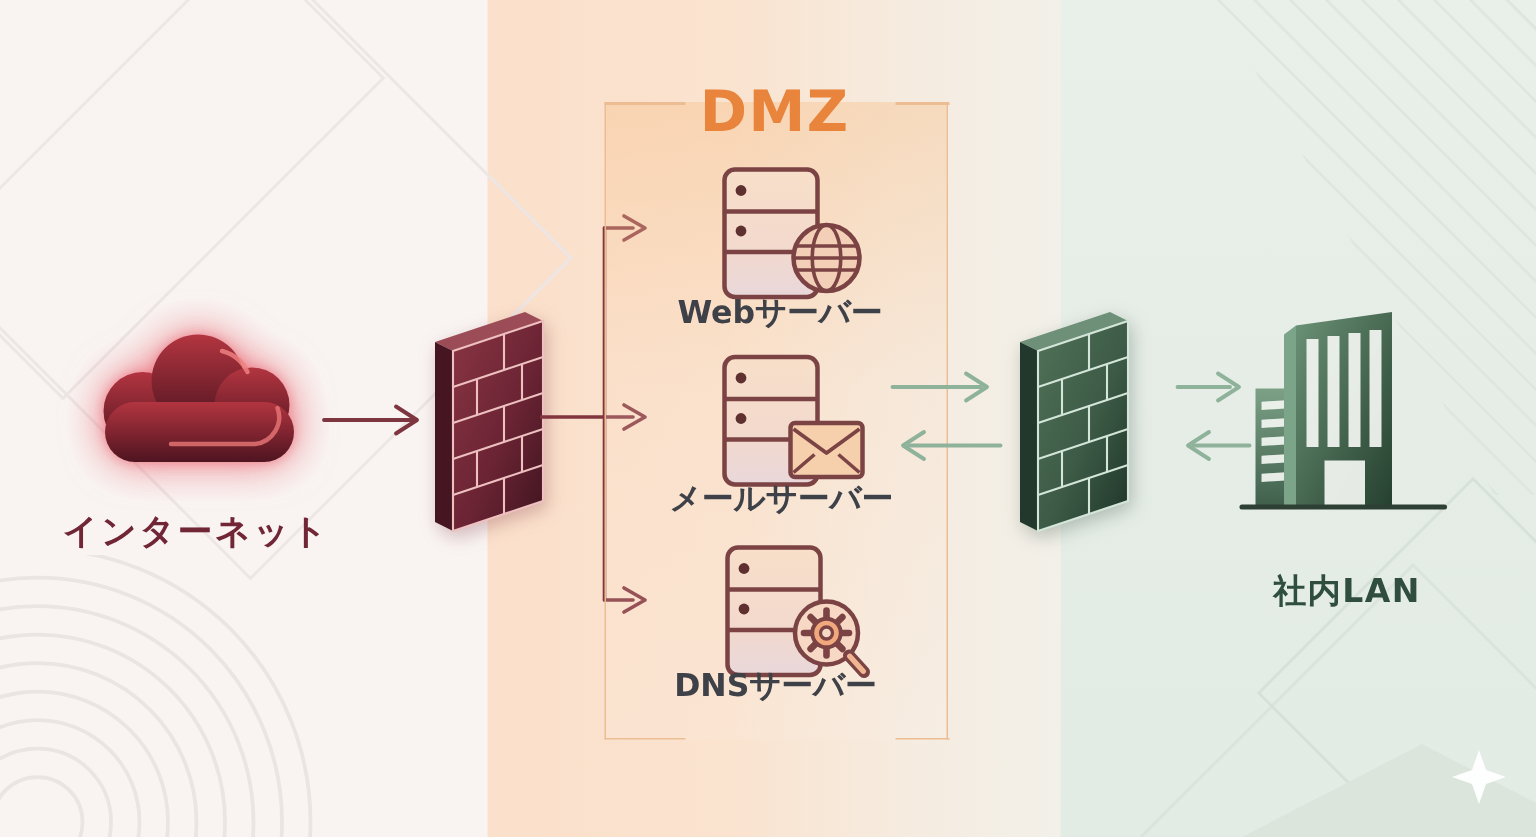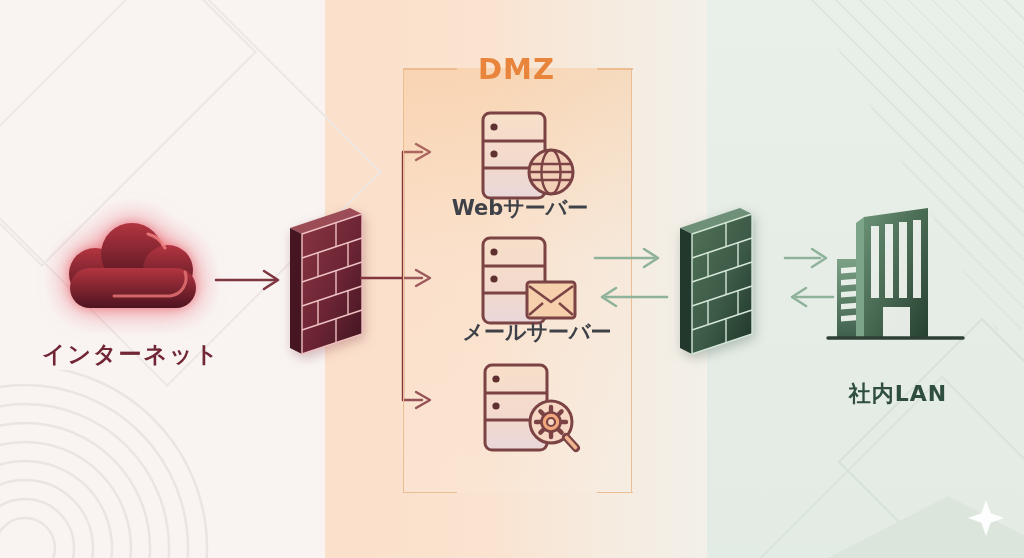--- a/index.html
+++ b/index.html
@@ -33,7 +33,7 @@
     background:linear-gradient(180deg,rgba(247,193,140,.42),rgba(250,220,195,.22) 45%,rgba(253,243,235,.12));}
   .dmz-seg{position:absolute;height:1.5px;background:#ecbd93;}
   #dmz-title{left:403px;top:52px;width:227px;text-align:center;
-    font-size:29px;font-weight:800;letter-spacing:1px;}
+    font-size:38px;font-weight:800;letter-spacing:1px;}
   
   .lbl{white-space:nowrap;transform:translateX(-50%);font-weight:600;}
   #lbl-internet{left:131px;top:339px;font-size:23px;font-weight:700;letter-spacing:2px;text-align:right;}

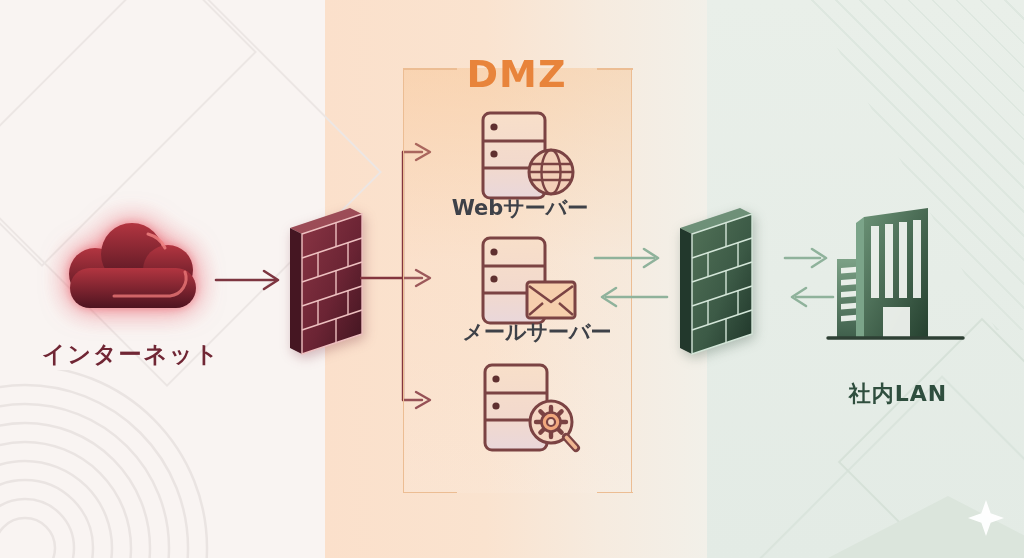--- a/index.html
+++ b/index.html
@@ -38,7 +38,7 @@
   .lbl{white-space:nowrap;transform:translateX(-50%);font-weight:600;}
   #lbl-internet{left:131px;top:339px;font-size:23px;font-weight:700;letter-spacing:2px;text-align:right;}
   #lbl-web{left:520px;top:194px;font-size:21px;}
-  #lbl-mail{left:521px;top:318px;font-size:21px;margin-left:16px;}
+  #lbl-mail{left:521px;top:318px;font-size:21px;}
   #lbl-dns{left:517px;top:443px;font-size:21px;}
   #lbl-lan{left:898px;top:355px;font-size:22px;letter-spacing:1px;margin-top:24px;}
   

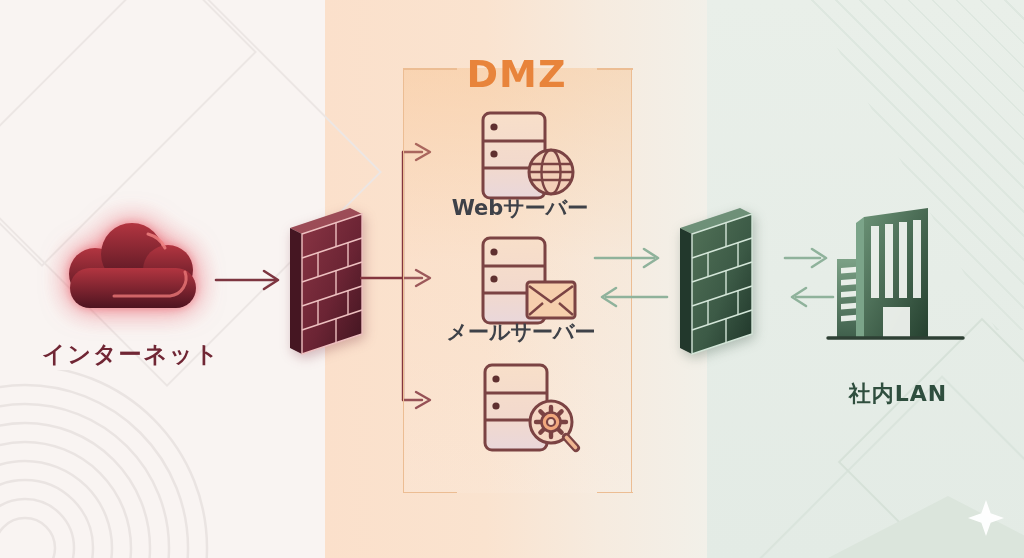--- a/index.html
+++ b/index.html
@@ -222,6 +222,7 @@
       <line x1="87.5" y1="76.5" x2="96.5" y2="86.5" stroke="#f0b691" stroke-width="3.6" stroke-linecap="round"></line>
     </g>
   </svg>
+  <div class="abs lbl" id="lbl-dns" style="color:#3e4148;">DNSサーバー</div>
 
   <svg class="abs" style="left:592px;top:246px;" width="80" height="24" viewBox="0 0 80 24">
     <line x1="3" y1="12" x2="62" y2="12" stroke="#8fb29b" stroke-width="2.6" stroke-linecap="round"></line>

